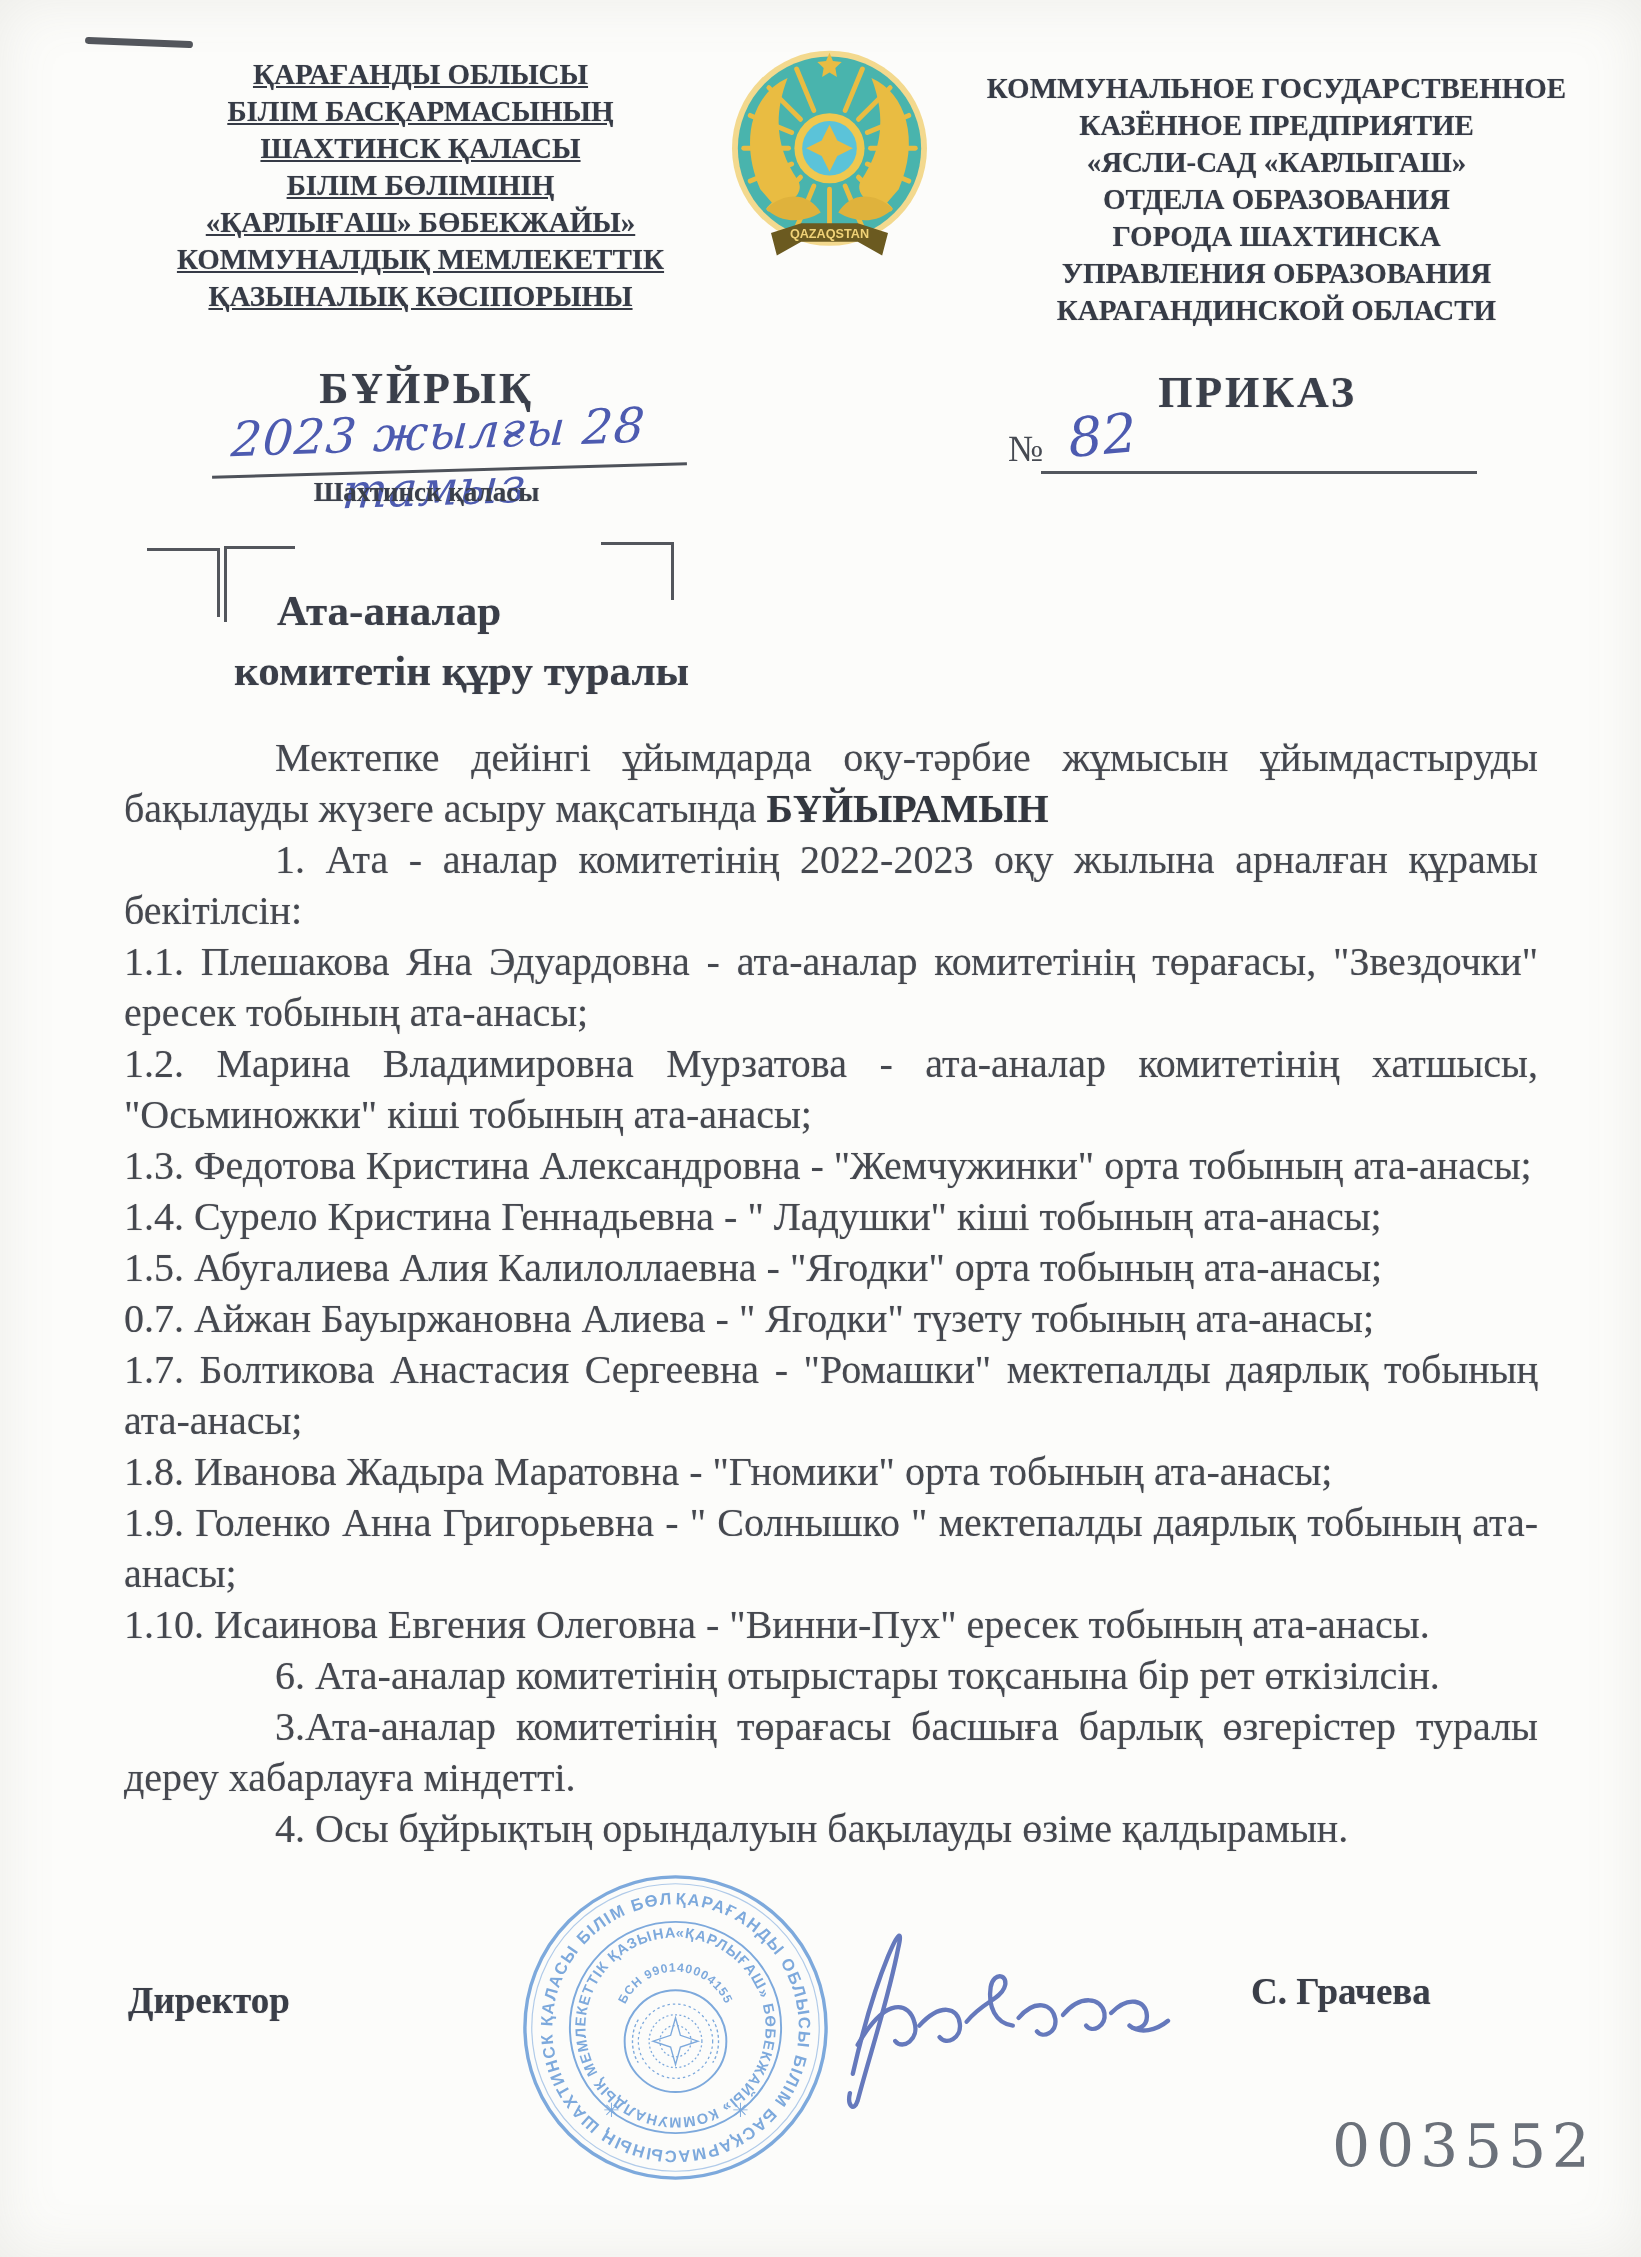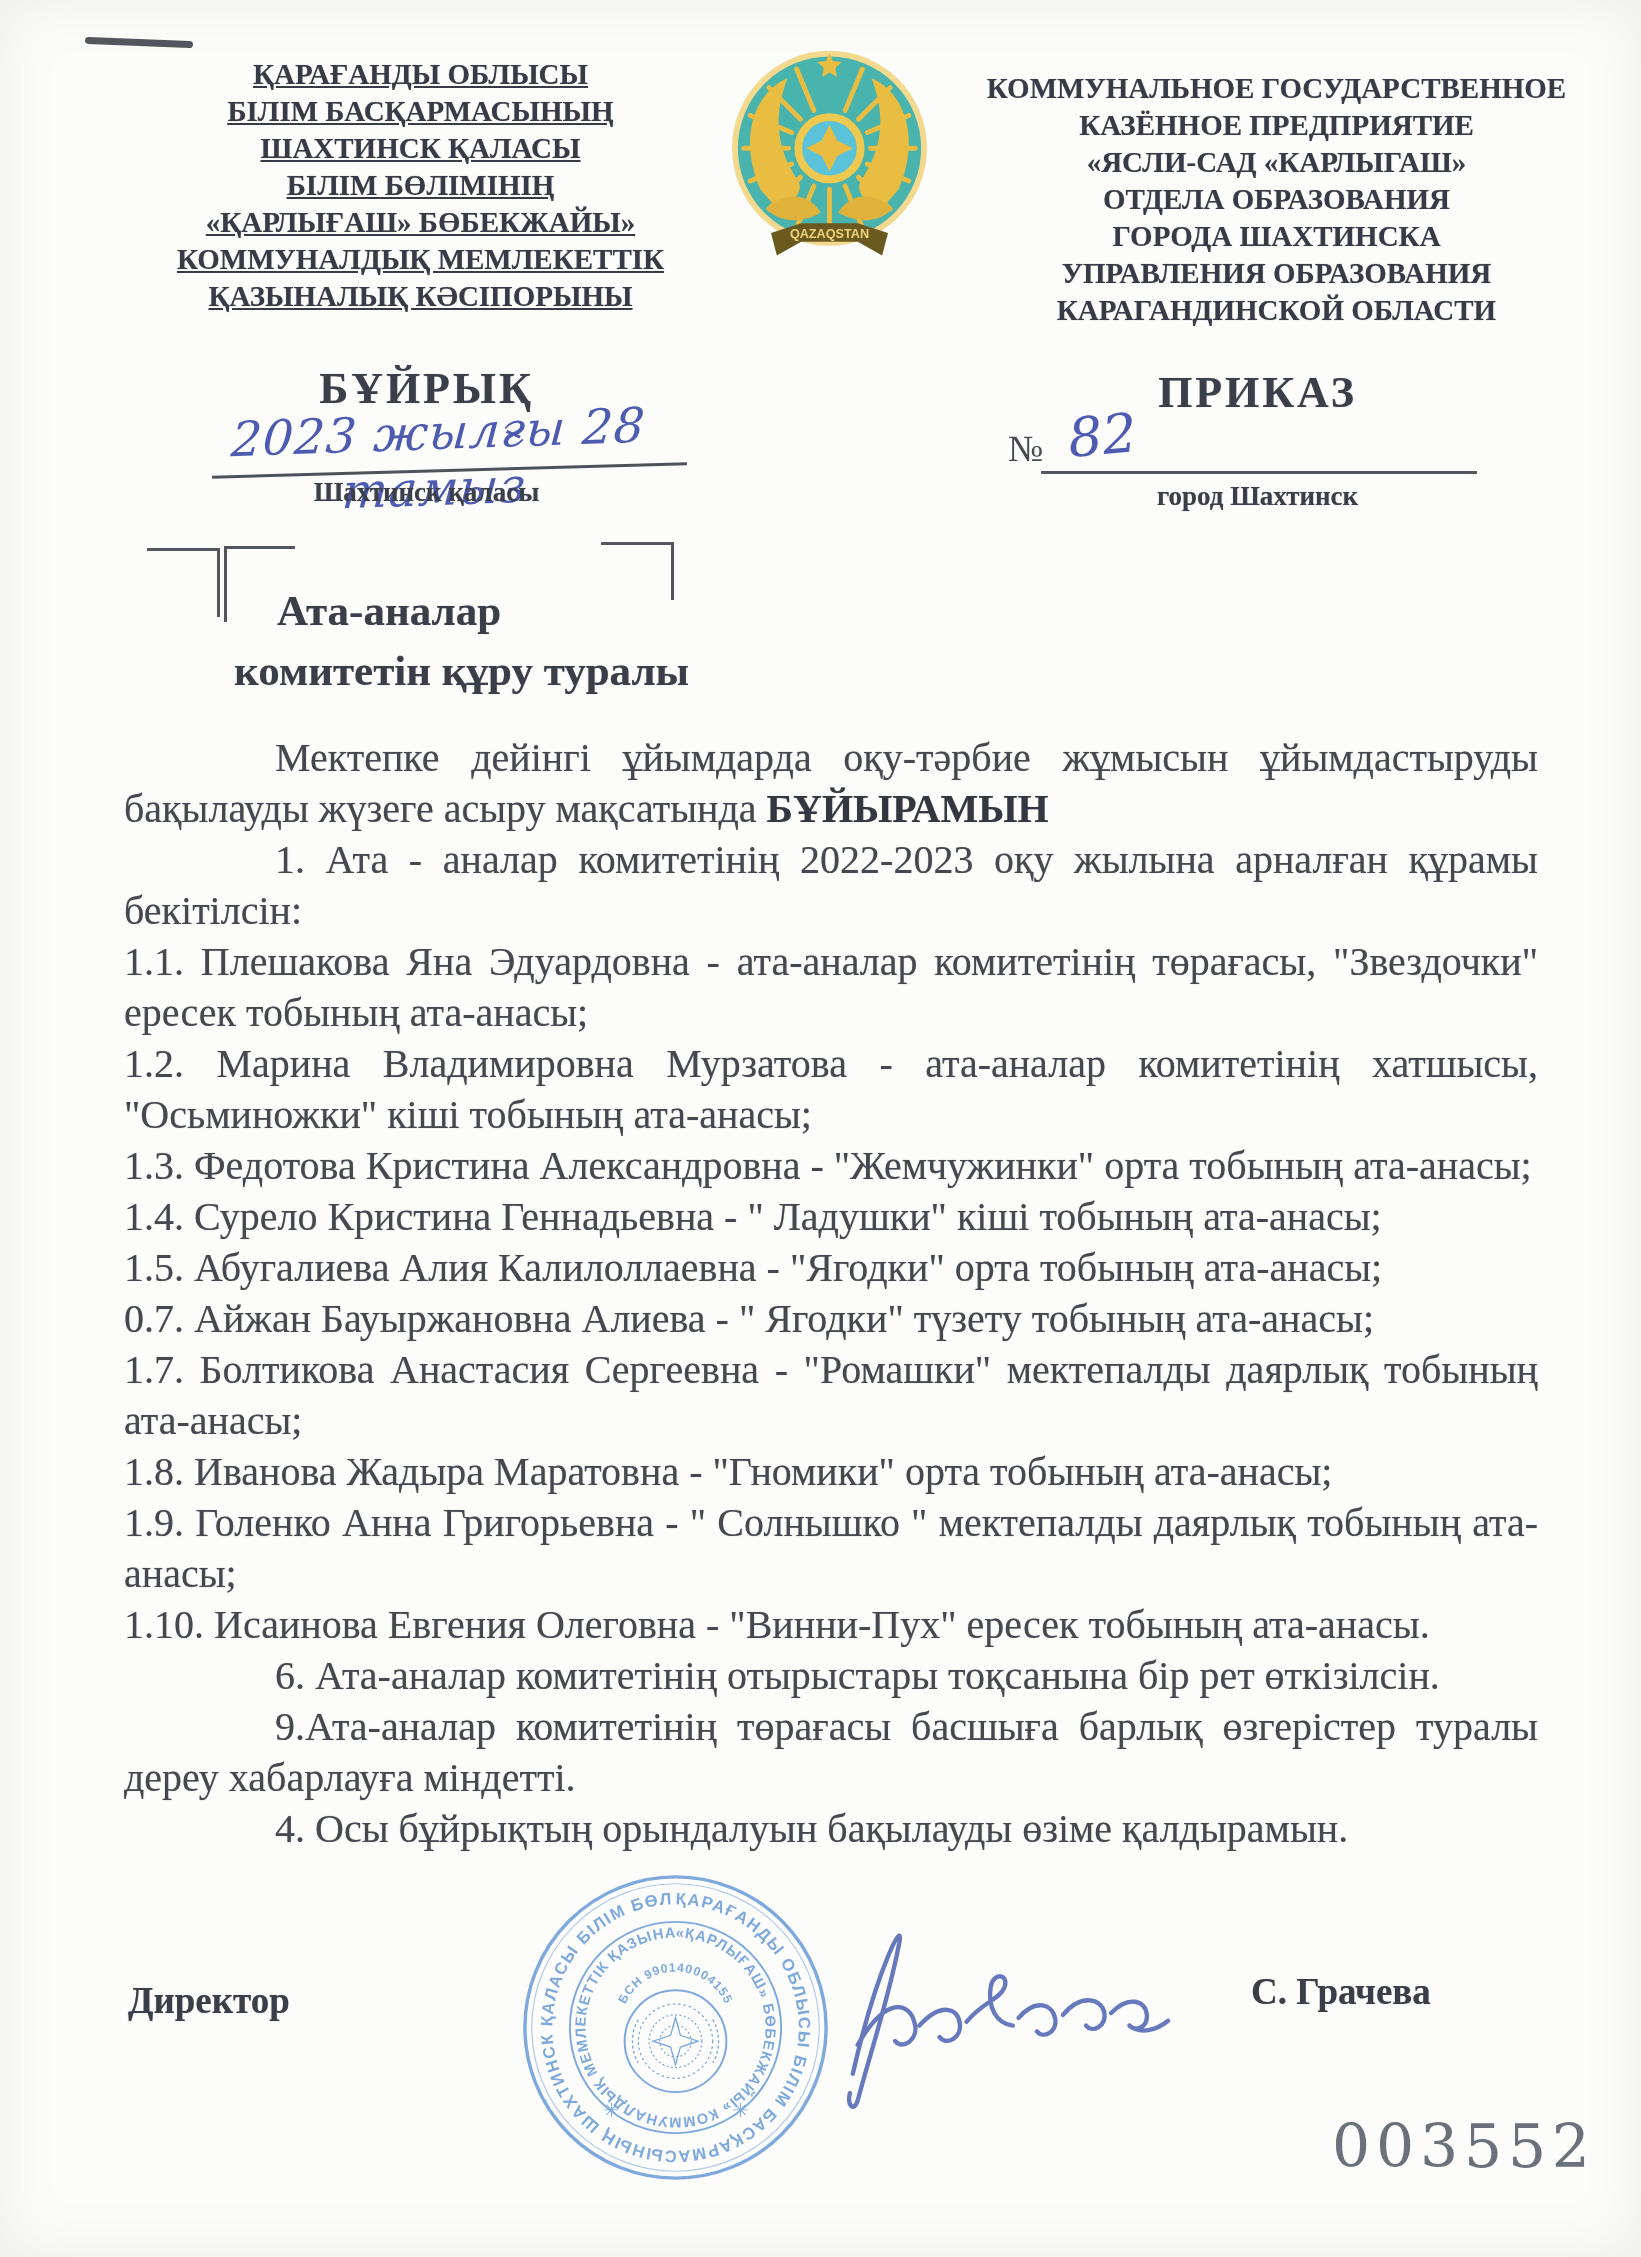--- a/index.html
+++ b/index.html
@@ -156,7 +156,6 @@
     <div class="num-sign">№</div>
     <div class="hw-number hw">82</div>
     <div class="ru-underline"></div>
-    <div class="order-city softink">город  Шахтинск</div>
   </div>
 
   <div class="cmark cmark-l1"></div>

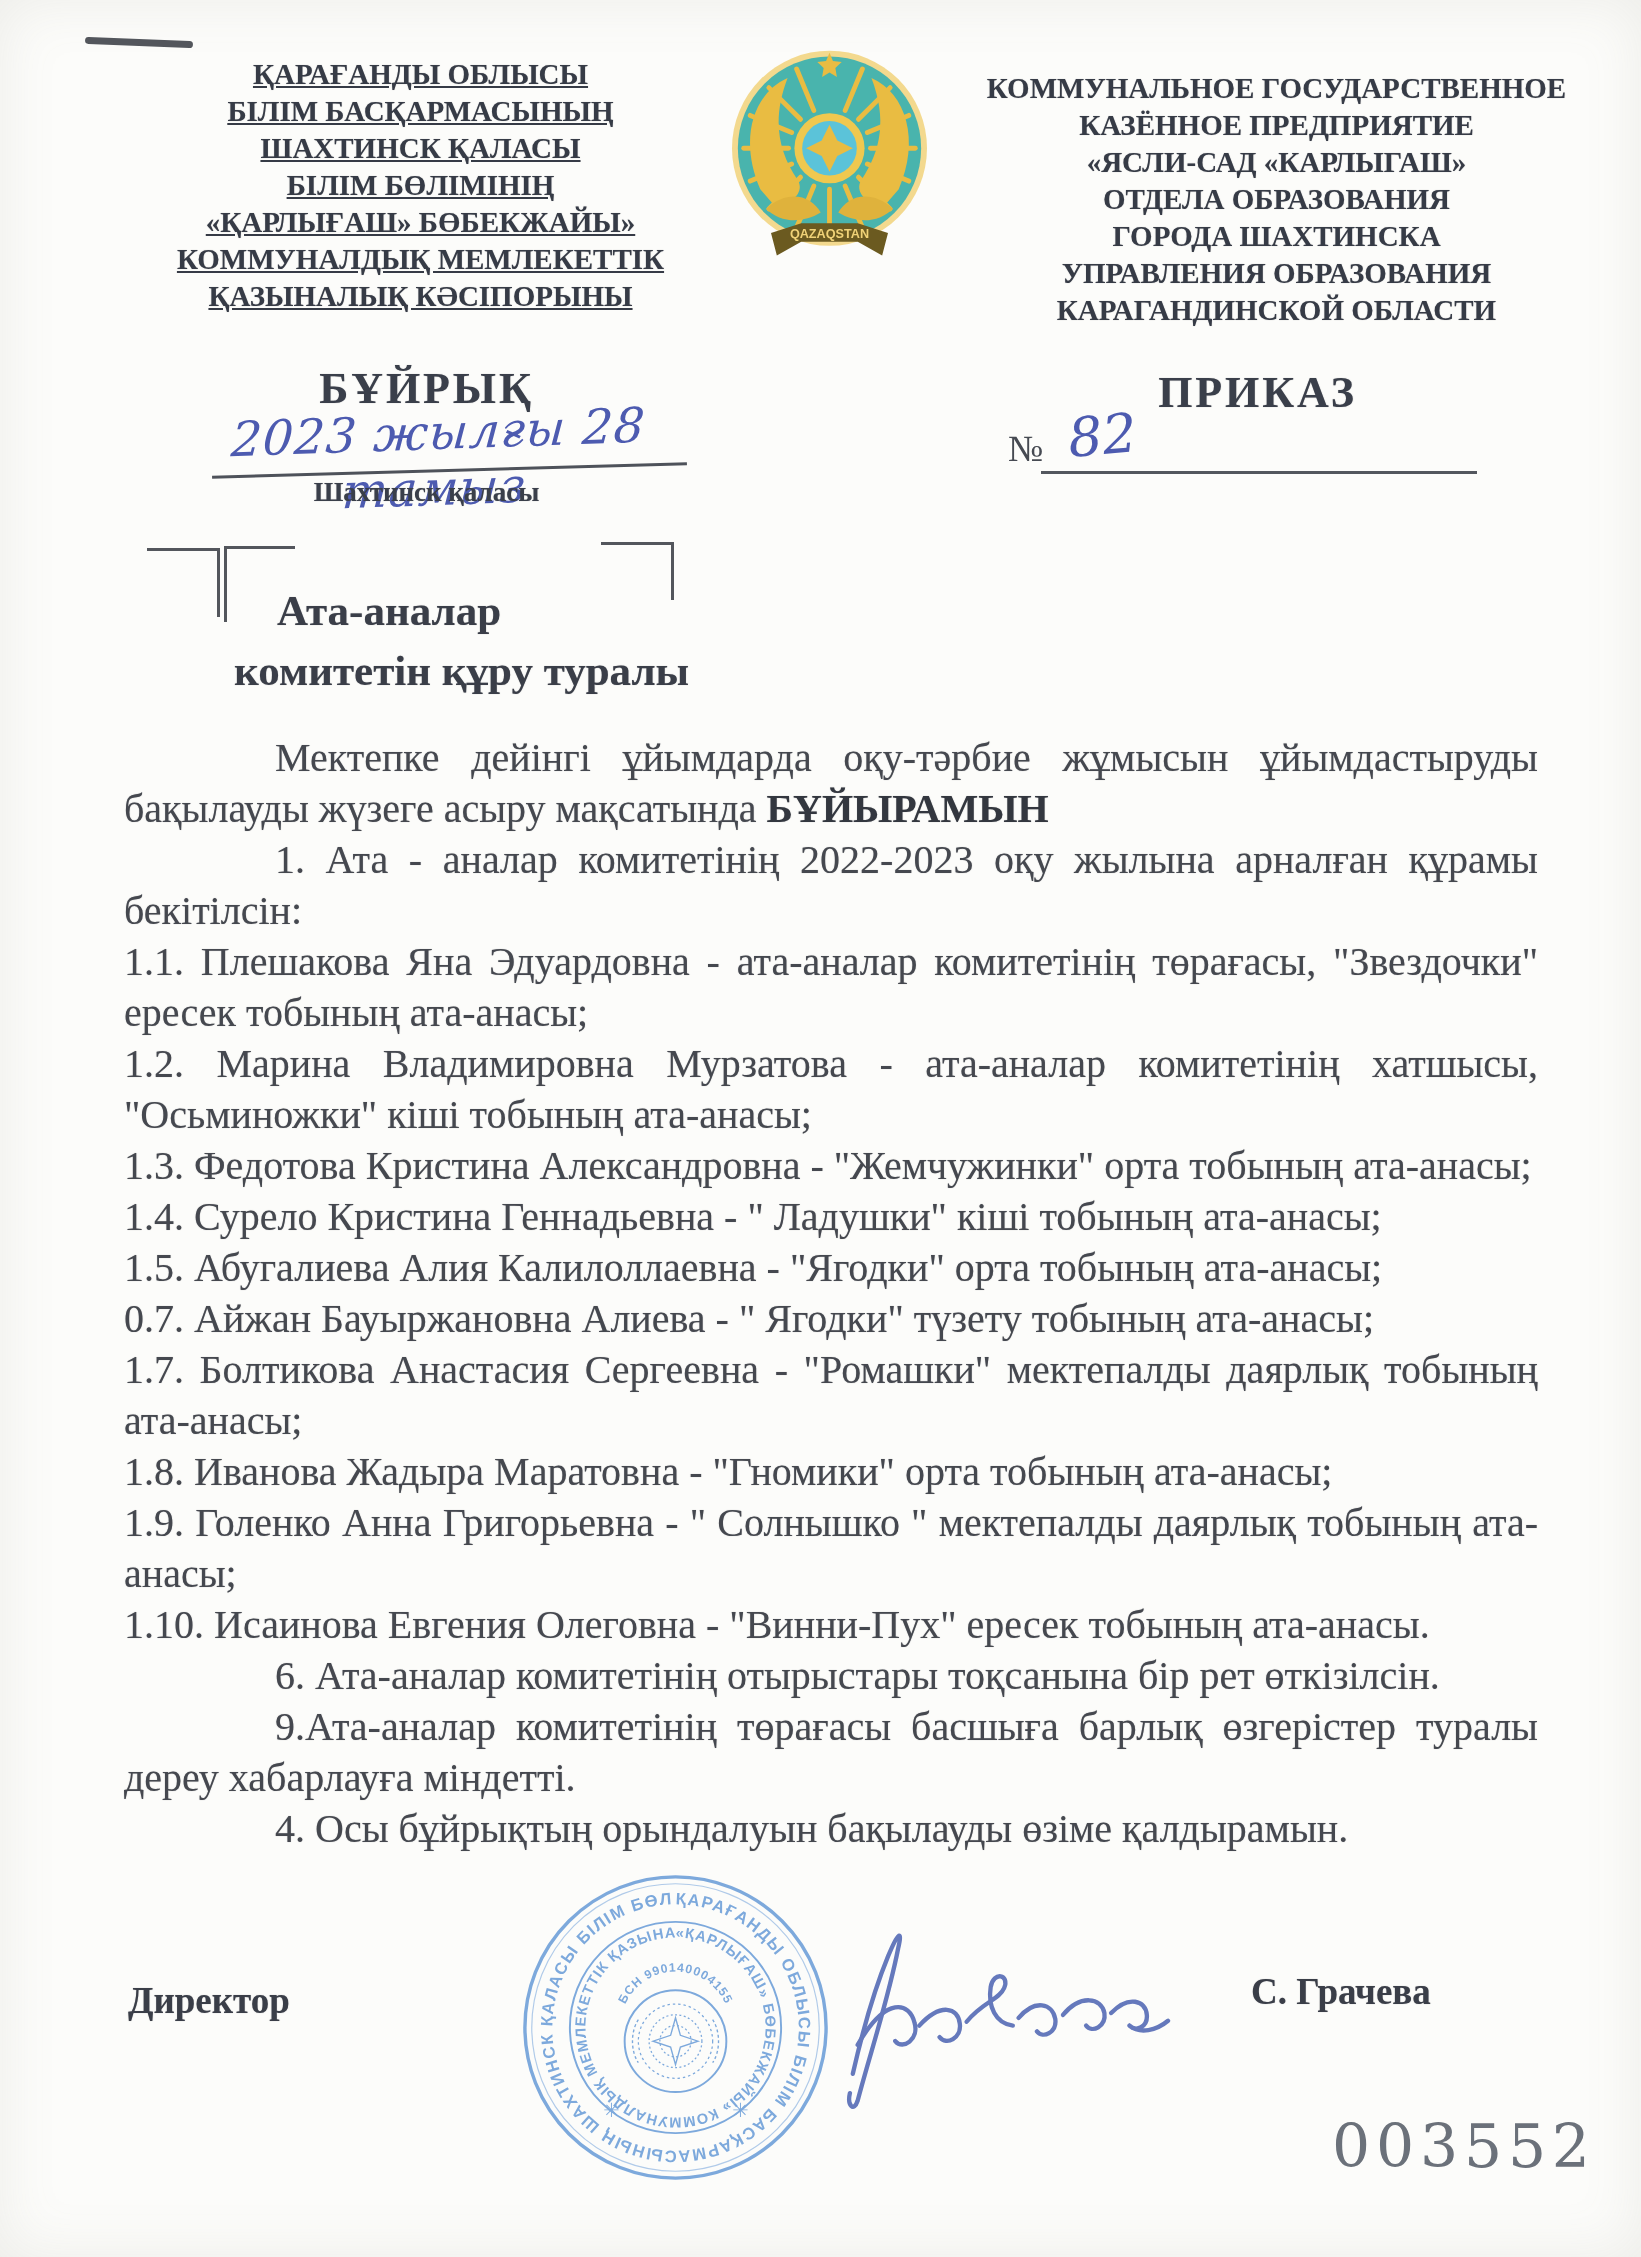--- a/index.html
+++ b/index.html
@@ -181,7 +181,7 @@
     <p>1.9. Голенко Анна Григорьевна - " Солнышко " мектепалды даярлық тобының ата-анасы;</p>
     <p>1.10. Исаинова Евгения Олеговна - "Винни-Пух" ересек тобының ата-анасы.</p>
     <p class="ind">6. Ата-аналар комитетінің отырыстары тоқсанына бір рет өткізілсін.</p>
-    <p class="ind">9.Ата-аналар комитетінің төрағасы басшыға барлық өзгерістер туралы дереу хабарлауға міндетті.</p>
+    <p class="ind">3.Ата-аналар комитетінің төрағасы басшыға барлық өзгерістер туралы дереу хабарлауға міндетті.</p>
     <p class="ind">4. Осы бұйрықтың орындалуын бақылауды өзіме қалдырамын.</p>
   </div>
 

